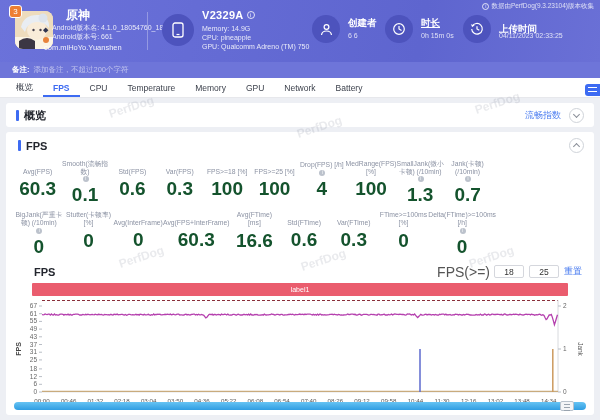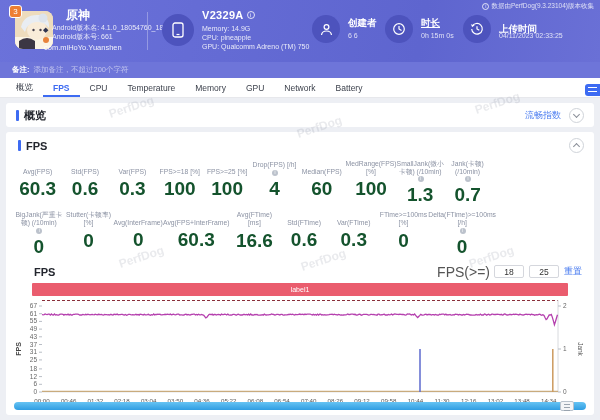--- a/index.html
+++ b/index.html
@@ -217,6 +217,13 @@
           <span>Avg(FPS)</span>
         </div>
         <div class="stat-value">60.3</div>
+      </div>
+      <div class="stat">
+        <div class="stat-label">
+          <span>Smooth(流畅指数)</span>
+          <span class="info-i">i</span>
+        </div>
+        <div class="stat-value">0.1</div>
       </div>
       <div class="stat">
         <div class="stat-label">

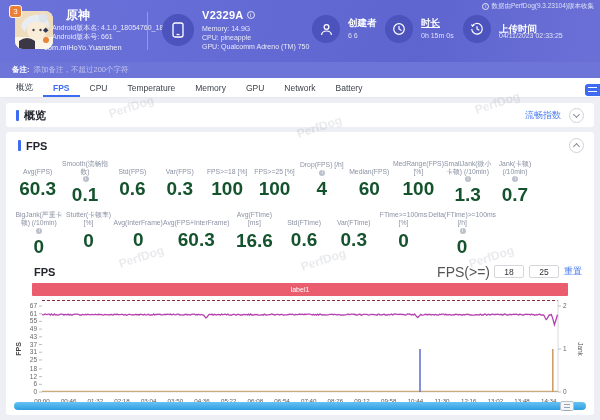--- a/index.html
+++ b/index.html
@@ -255,12 +255,6 @@
           <span class="info-i">i</span>
         </div>
         <div class="stat-value">4</div>
-      </div>
-      <div class="stat">
-        <div class="stat-label">
-          <span>Median(FPS)</span>
-        </div>
-        <div class="stat-value">60</div>
       </div>
       <div class="stat">
         <div class="stat-label">

